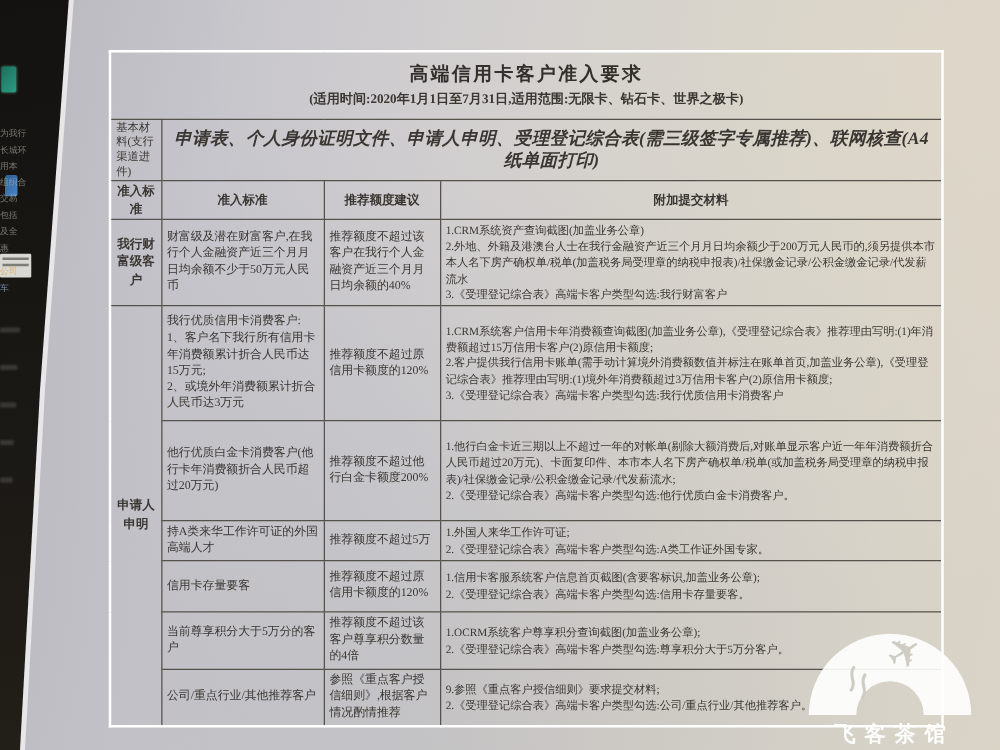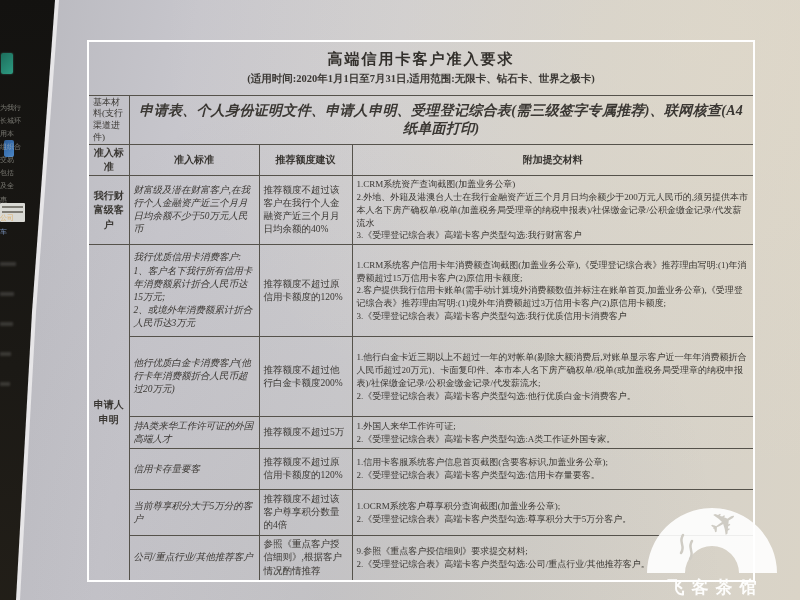--- a/index.html
+++ b/index.html
@@ -37,7 +37,7 @@
   td.basic-content{font-size:14px;font-weight:bold;text-align:center;letter-spacing:.3px;font-style:italic;}
   tr.head td{font-size:10px;font-weight:bold;text-align:center;padding:1px 0;}
   td.cat{font-size:10px;font-weight:bold;text-align:center;line-height:1.45;padding:1px 3px;}
-  td.crit{font-size:9.5px;line-height:1.38;white-space:pre-line;padding:2px 4px;font-style:italic;}
+  td.crit{font-size:9.5px;line-height:1.38;white-space:pre-line;padding:2px 4px;}
   td.lim{font-size:9.5px;line-height:1.38;padding:2px 3px;}
   td.mat{font-size:9px;line-height:1.42;white-space:pre-line;padding:2px 5px;vertical-align:middle;margin-left:20px;}
   

